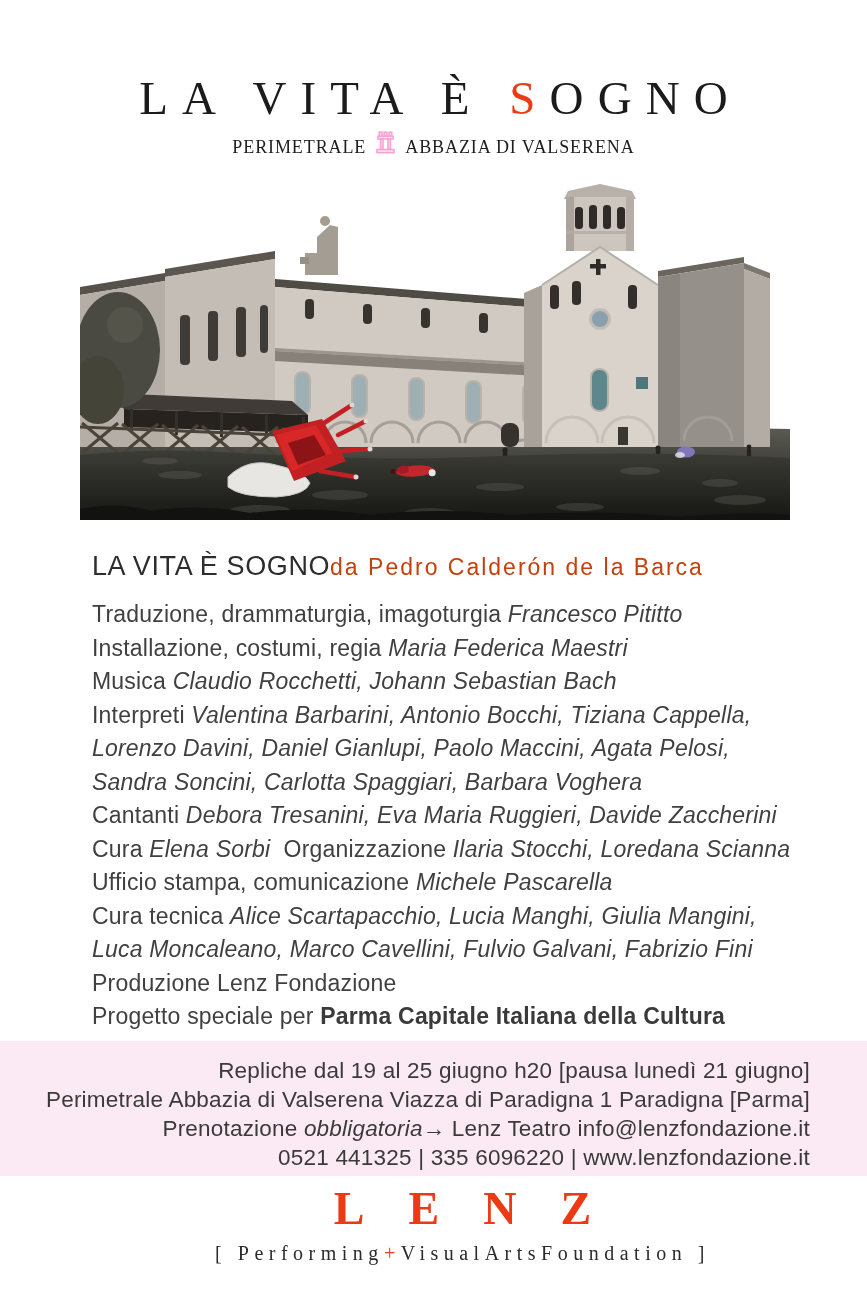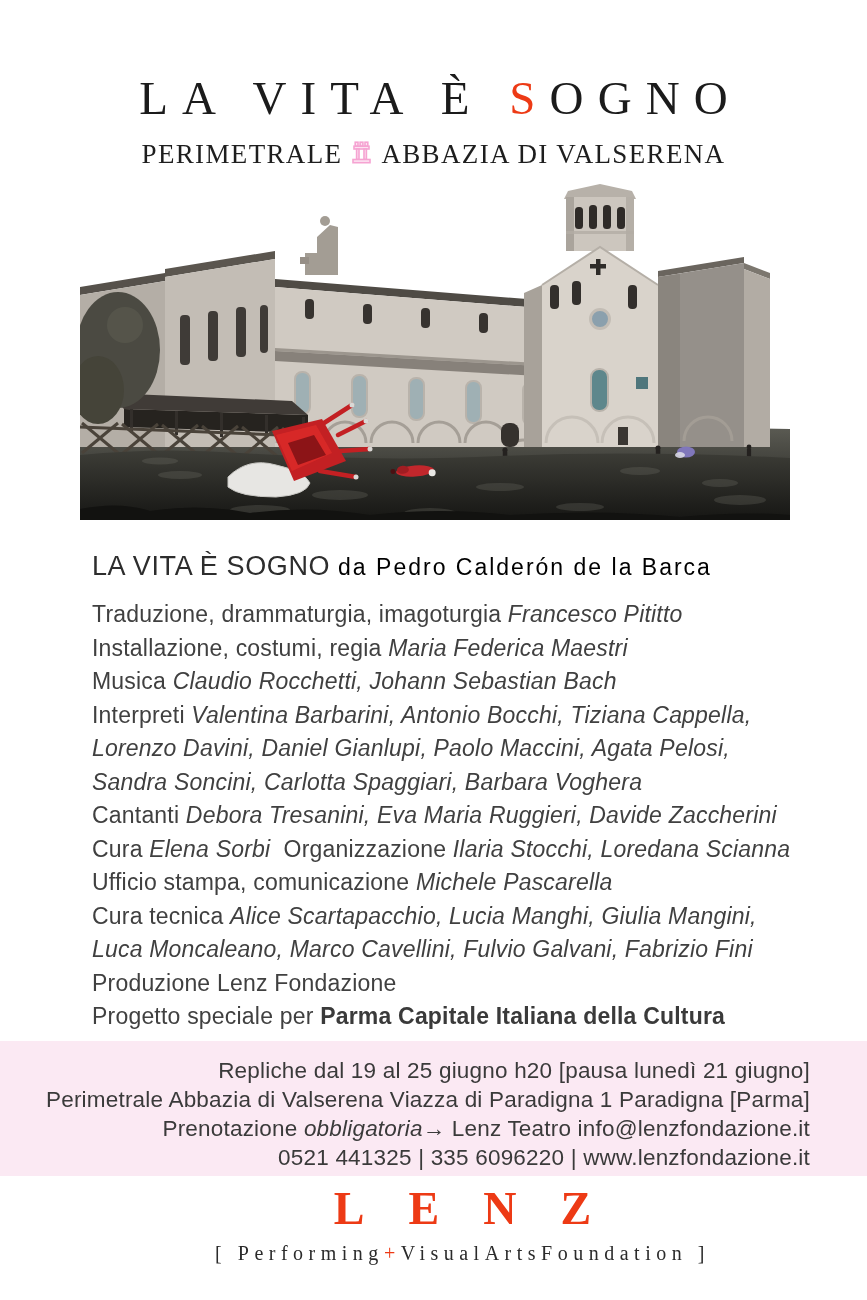--- a/index.html
+++ b/index.html
@@ -24,7 +24,7 @@
     position:absolute;top:116px;left:0;width:100%;
     text-align:center;
     font-family:"Liberation Serif",serif;
-    font-size:27px;line-height:1.2;font-weight:400;
+    font-size:18px;line-height:1.2;font-weight:400;
     letter-spacing:0.05em;
     color:#1e1e1e;white-space:nowrap;
   }

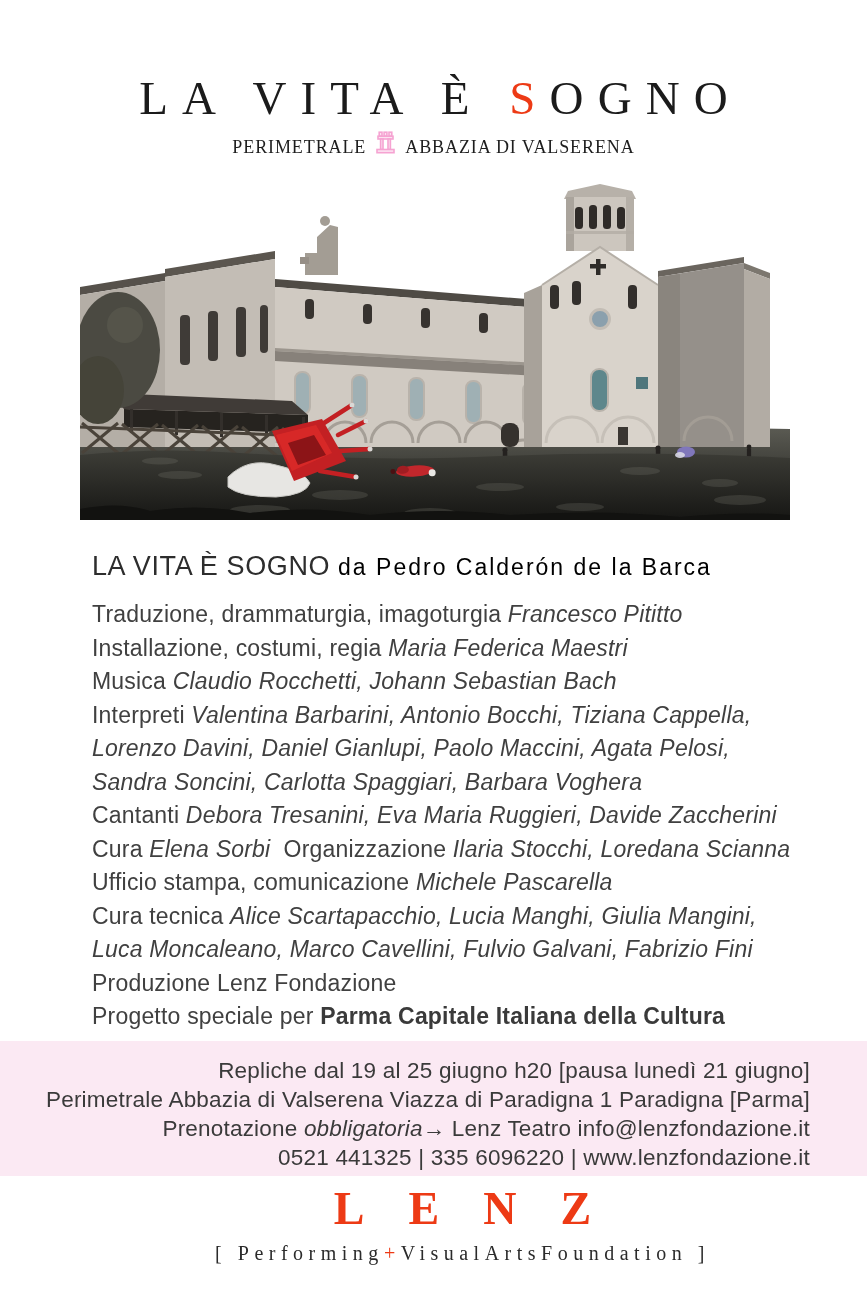--- a/index.html
+++ b/index.html
@@ -45,7 +45,7 @@
     font-size:27px;letter-spacing:0.6px;color:#2d2d2d;
   }
   .ch-author{
-    font-size:23px;letter-spacing:2px;color:#000000;margin-left:8px;
+    font-size:23px;letter-spacing:2px;color:#c2410c;
   }
   .credits-line{
     margin:0;font-size:23px;line-height:33.5px;letter-spacing:0.2px;

